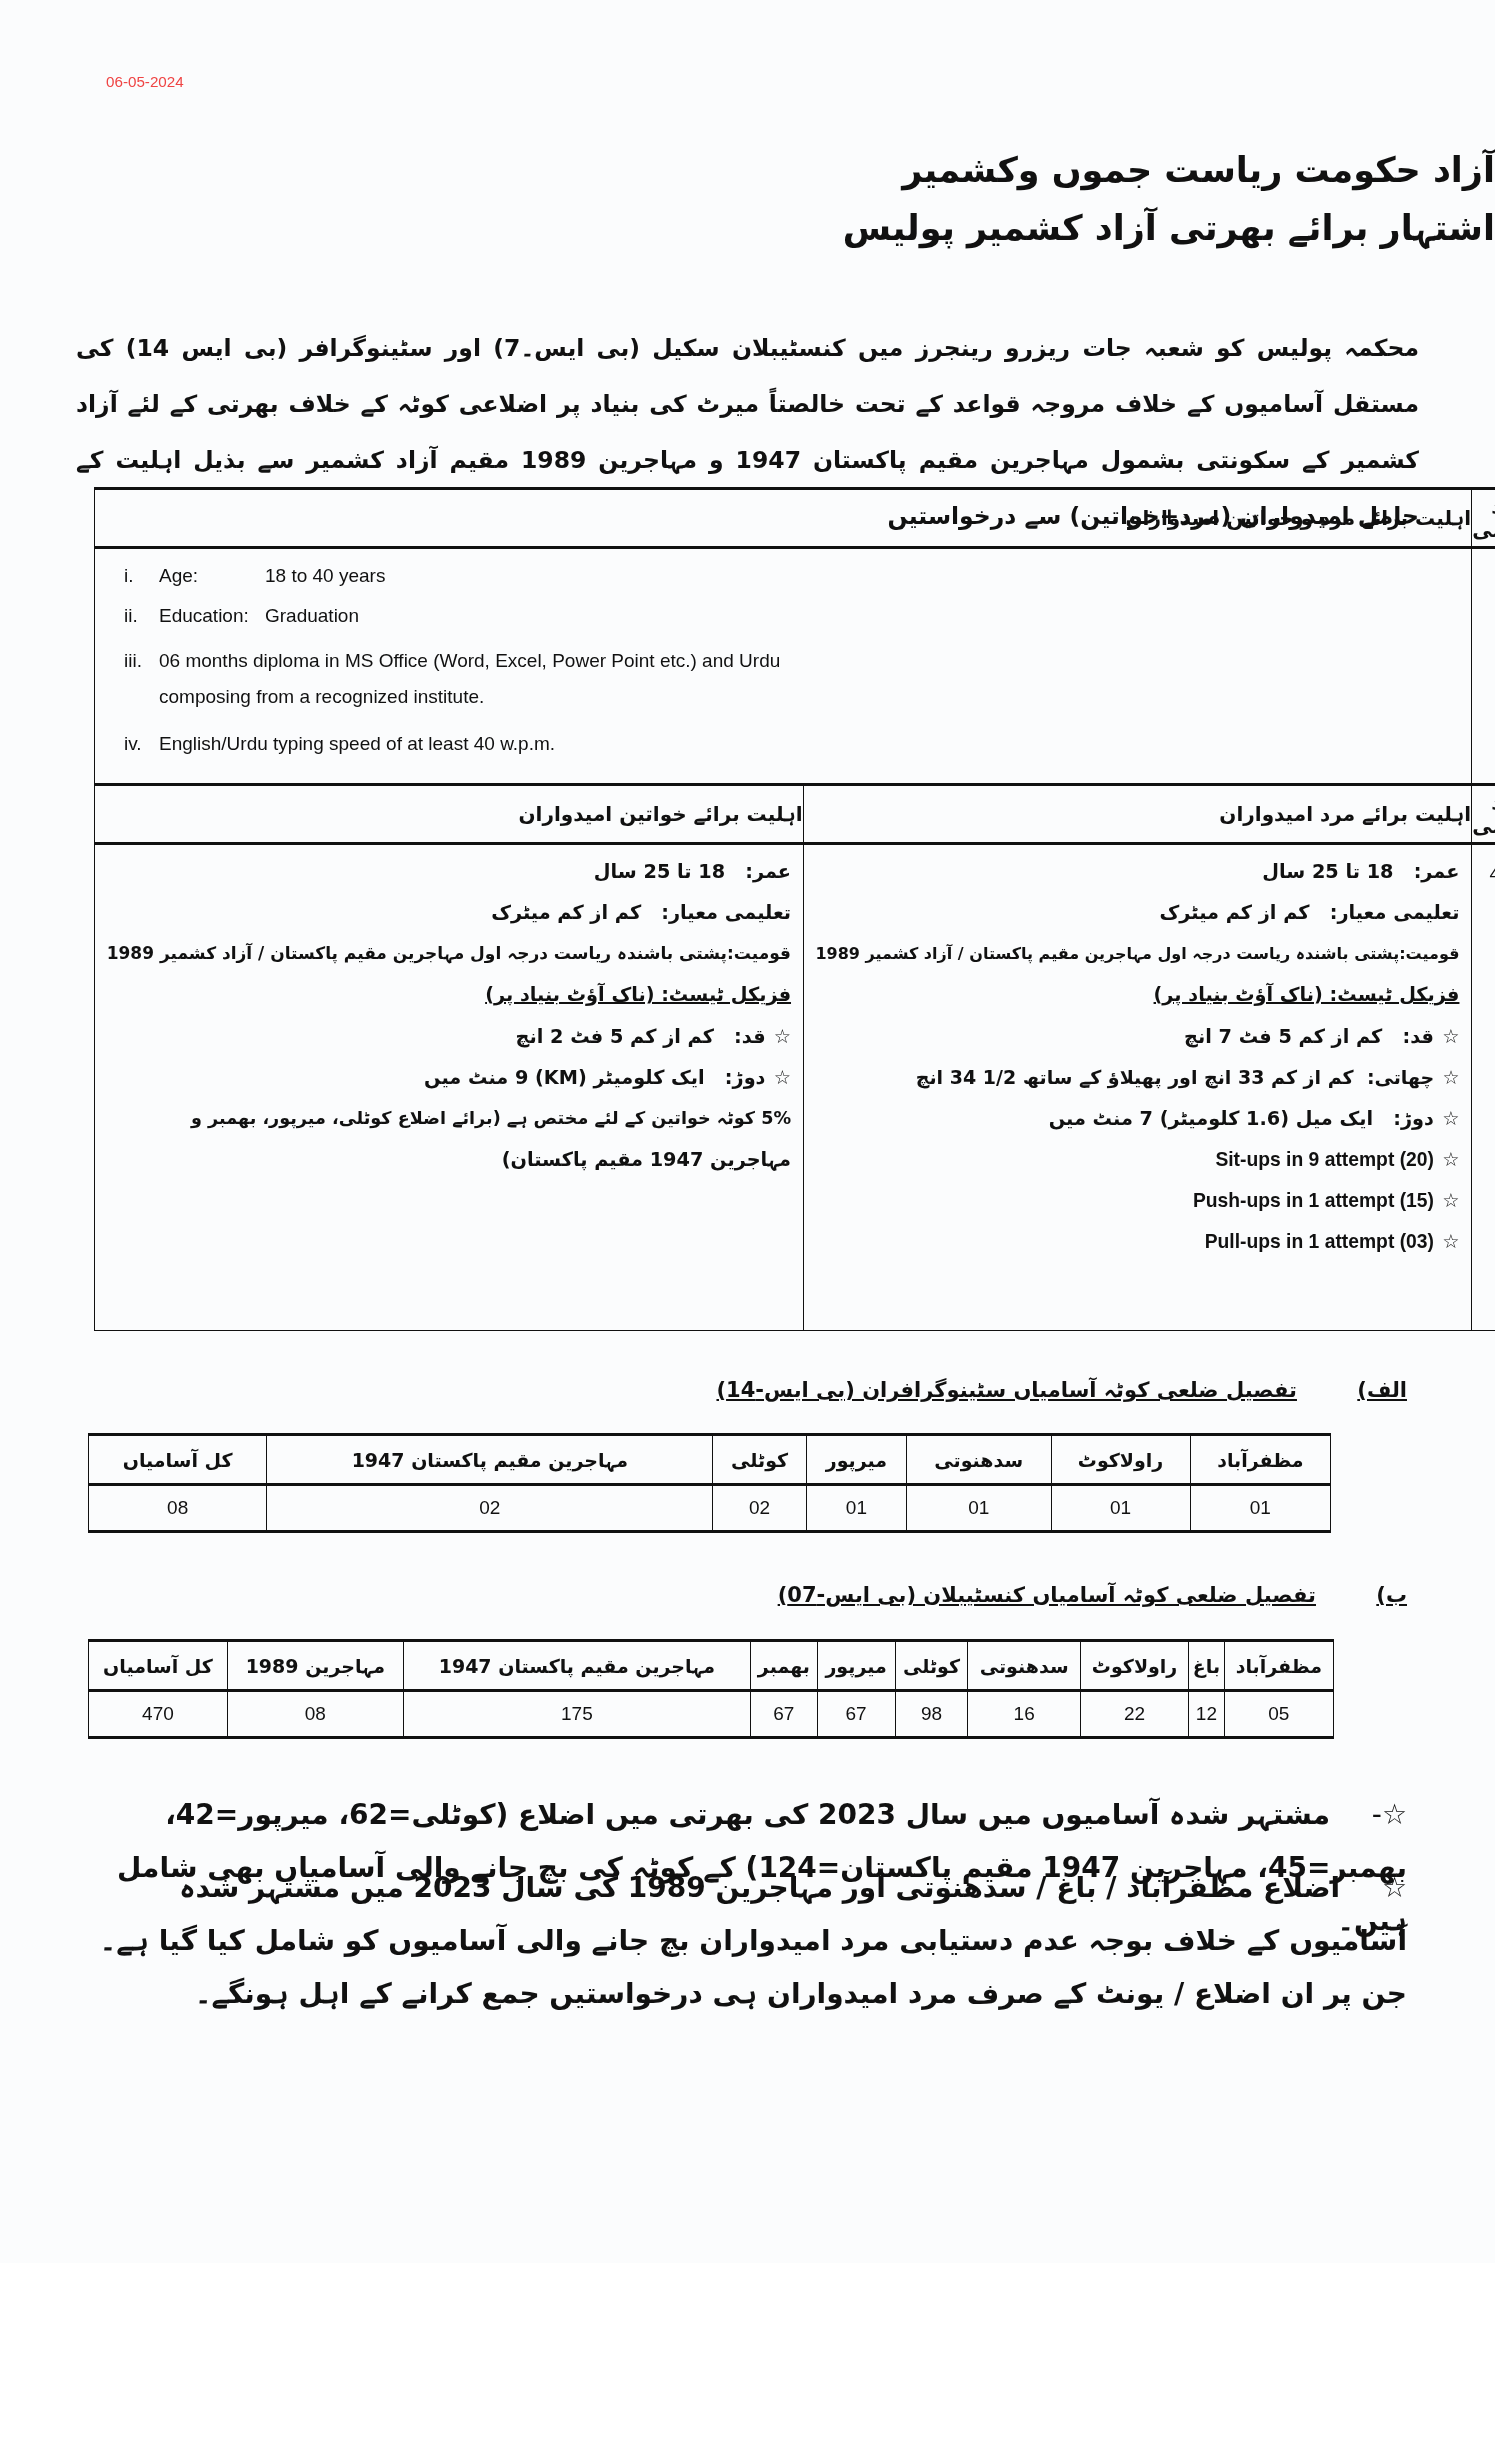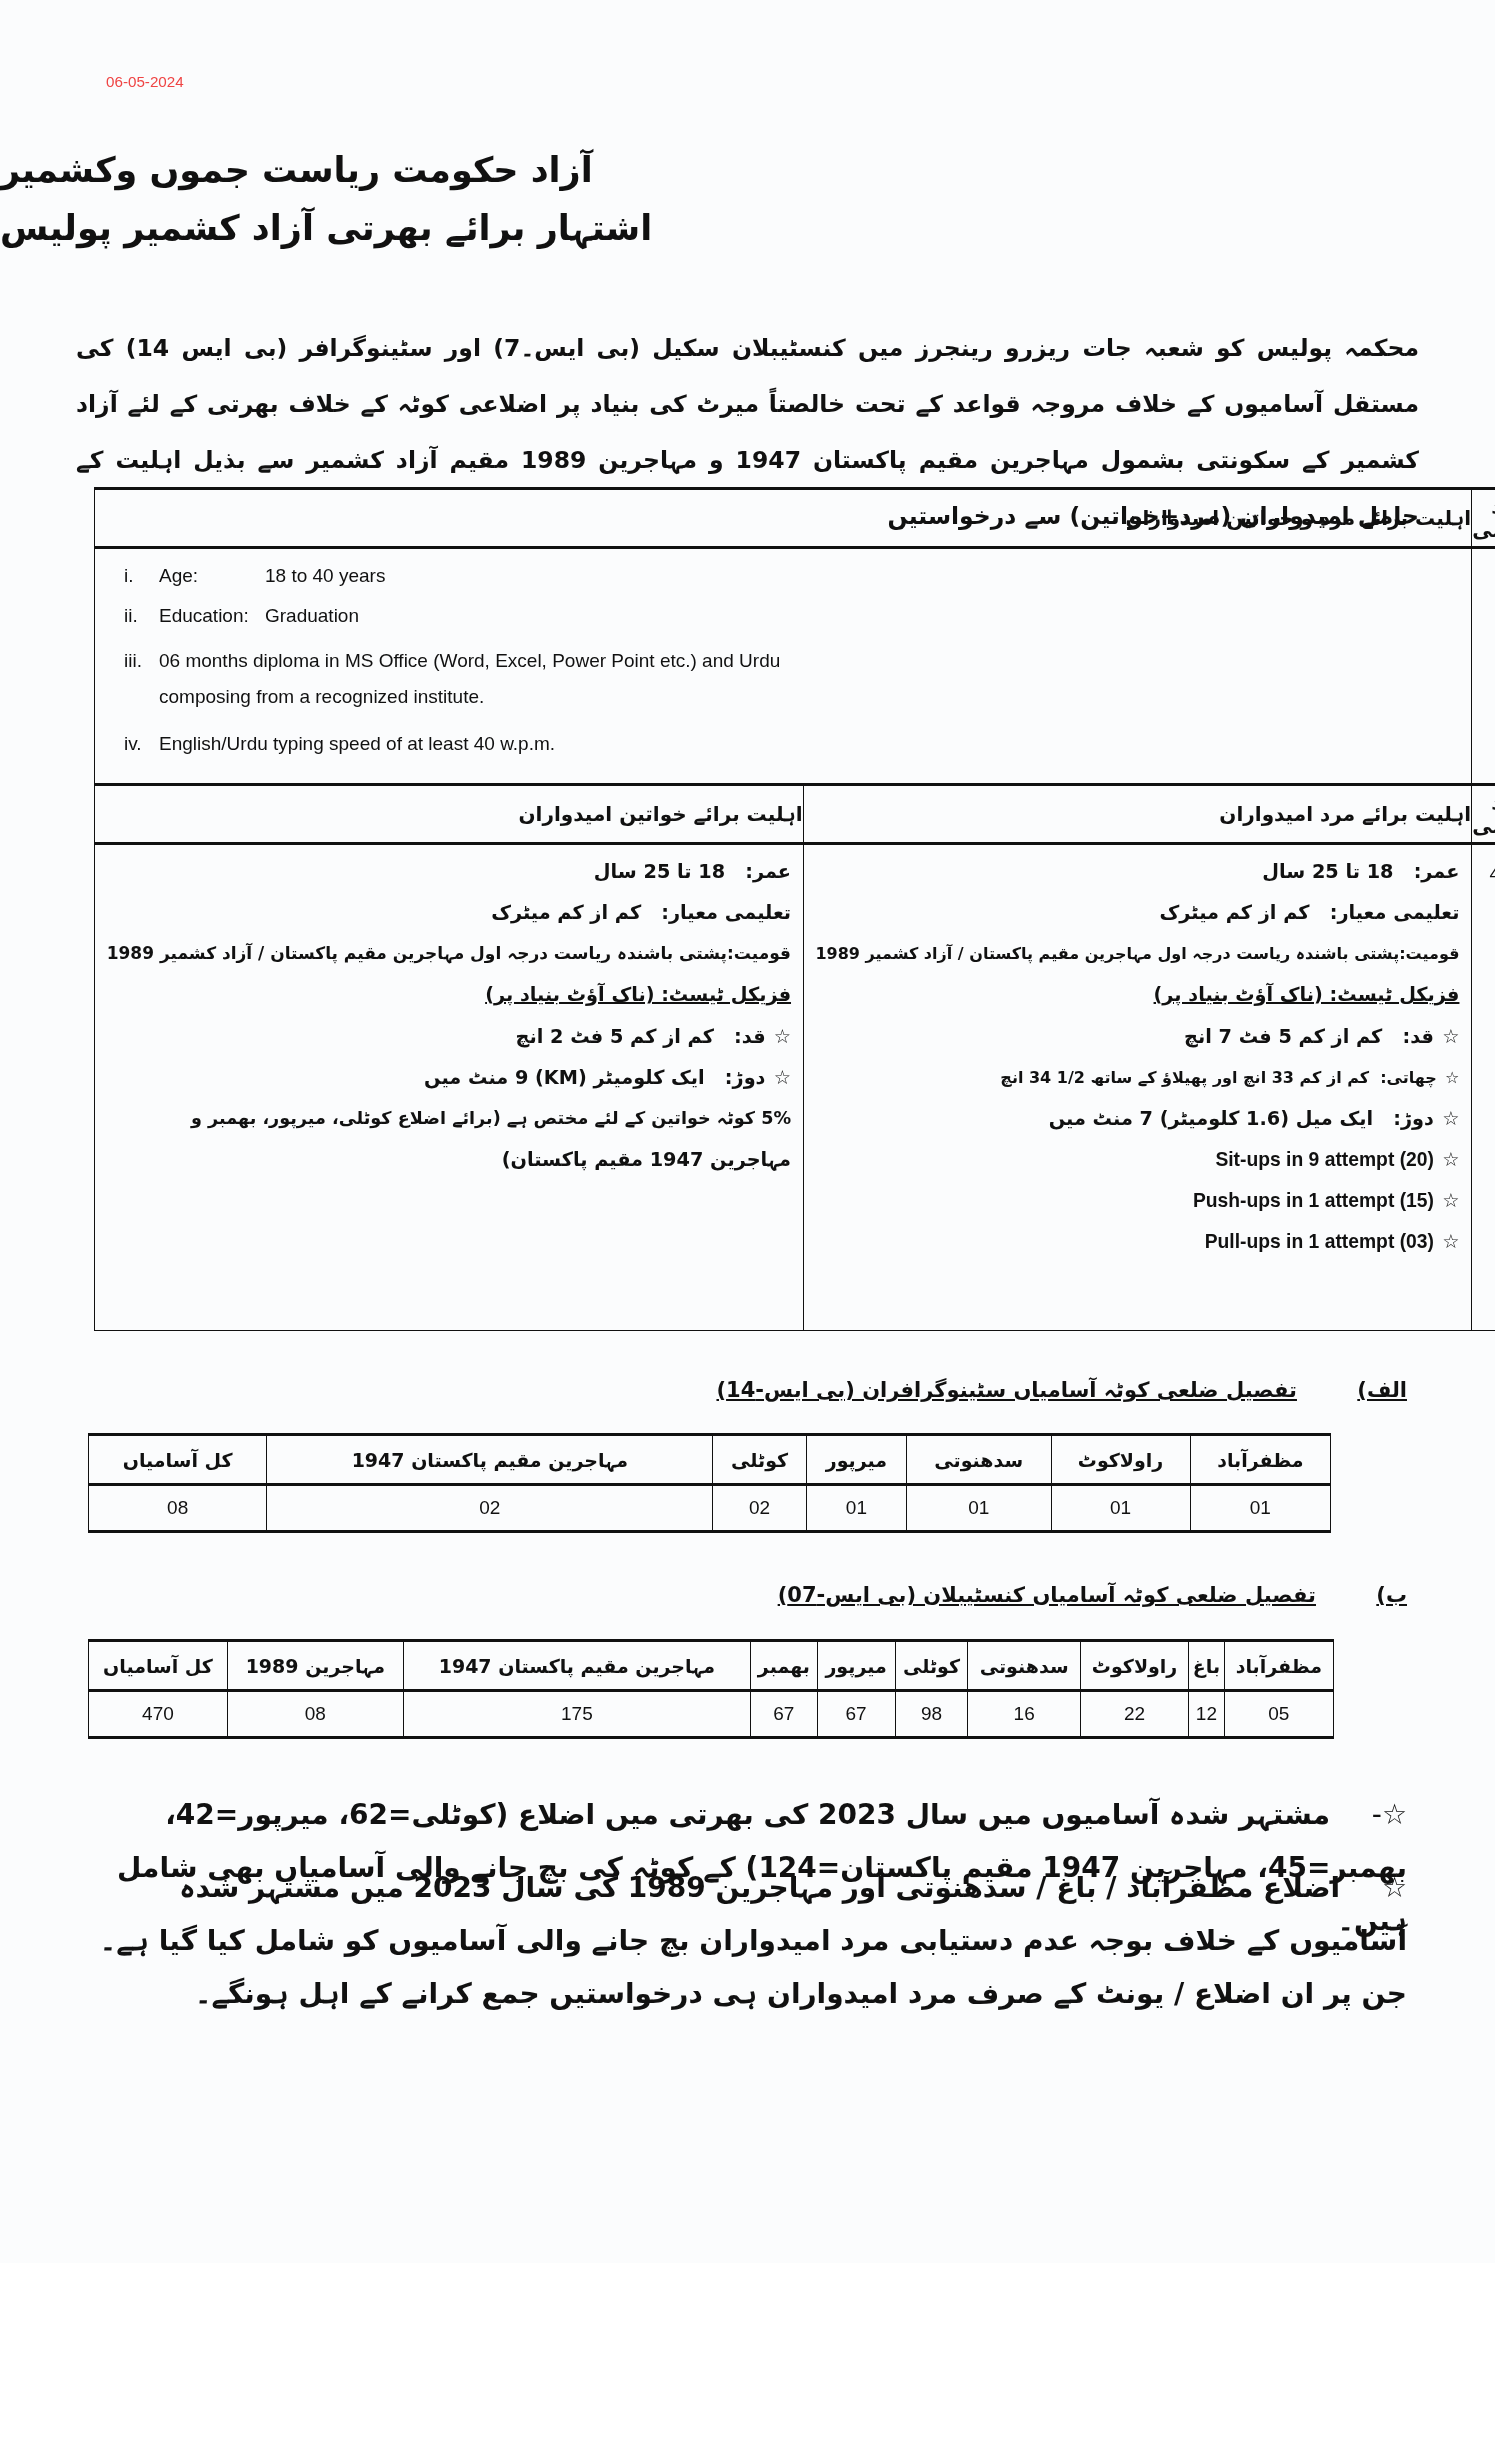--- a/index.html
+++ b/index.html
@@ -20,7 +20,7 @@
   }
   .urdu { direction: rtl; font-family: "DejaVu Sans", sans-serif; }
   .title1, .title2 {
-    position: absolute; left: 0; width: 1495px; text-align: left;
+    position: absolute; left: 0; width: 1495px; text-align: right;
     font-weight: bold; font-size: 35px;
   }
   .title1 { top: 150px; }

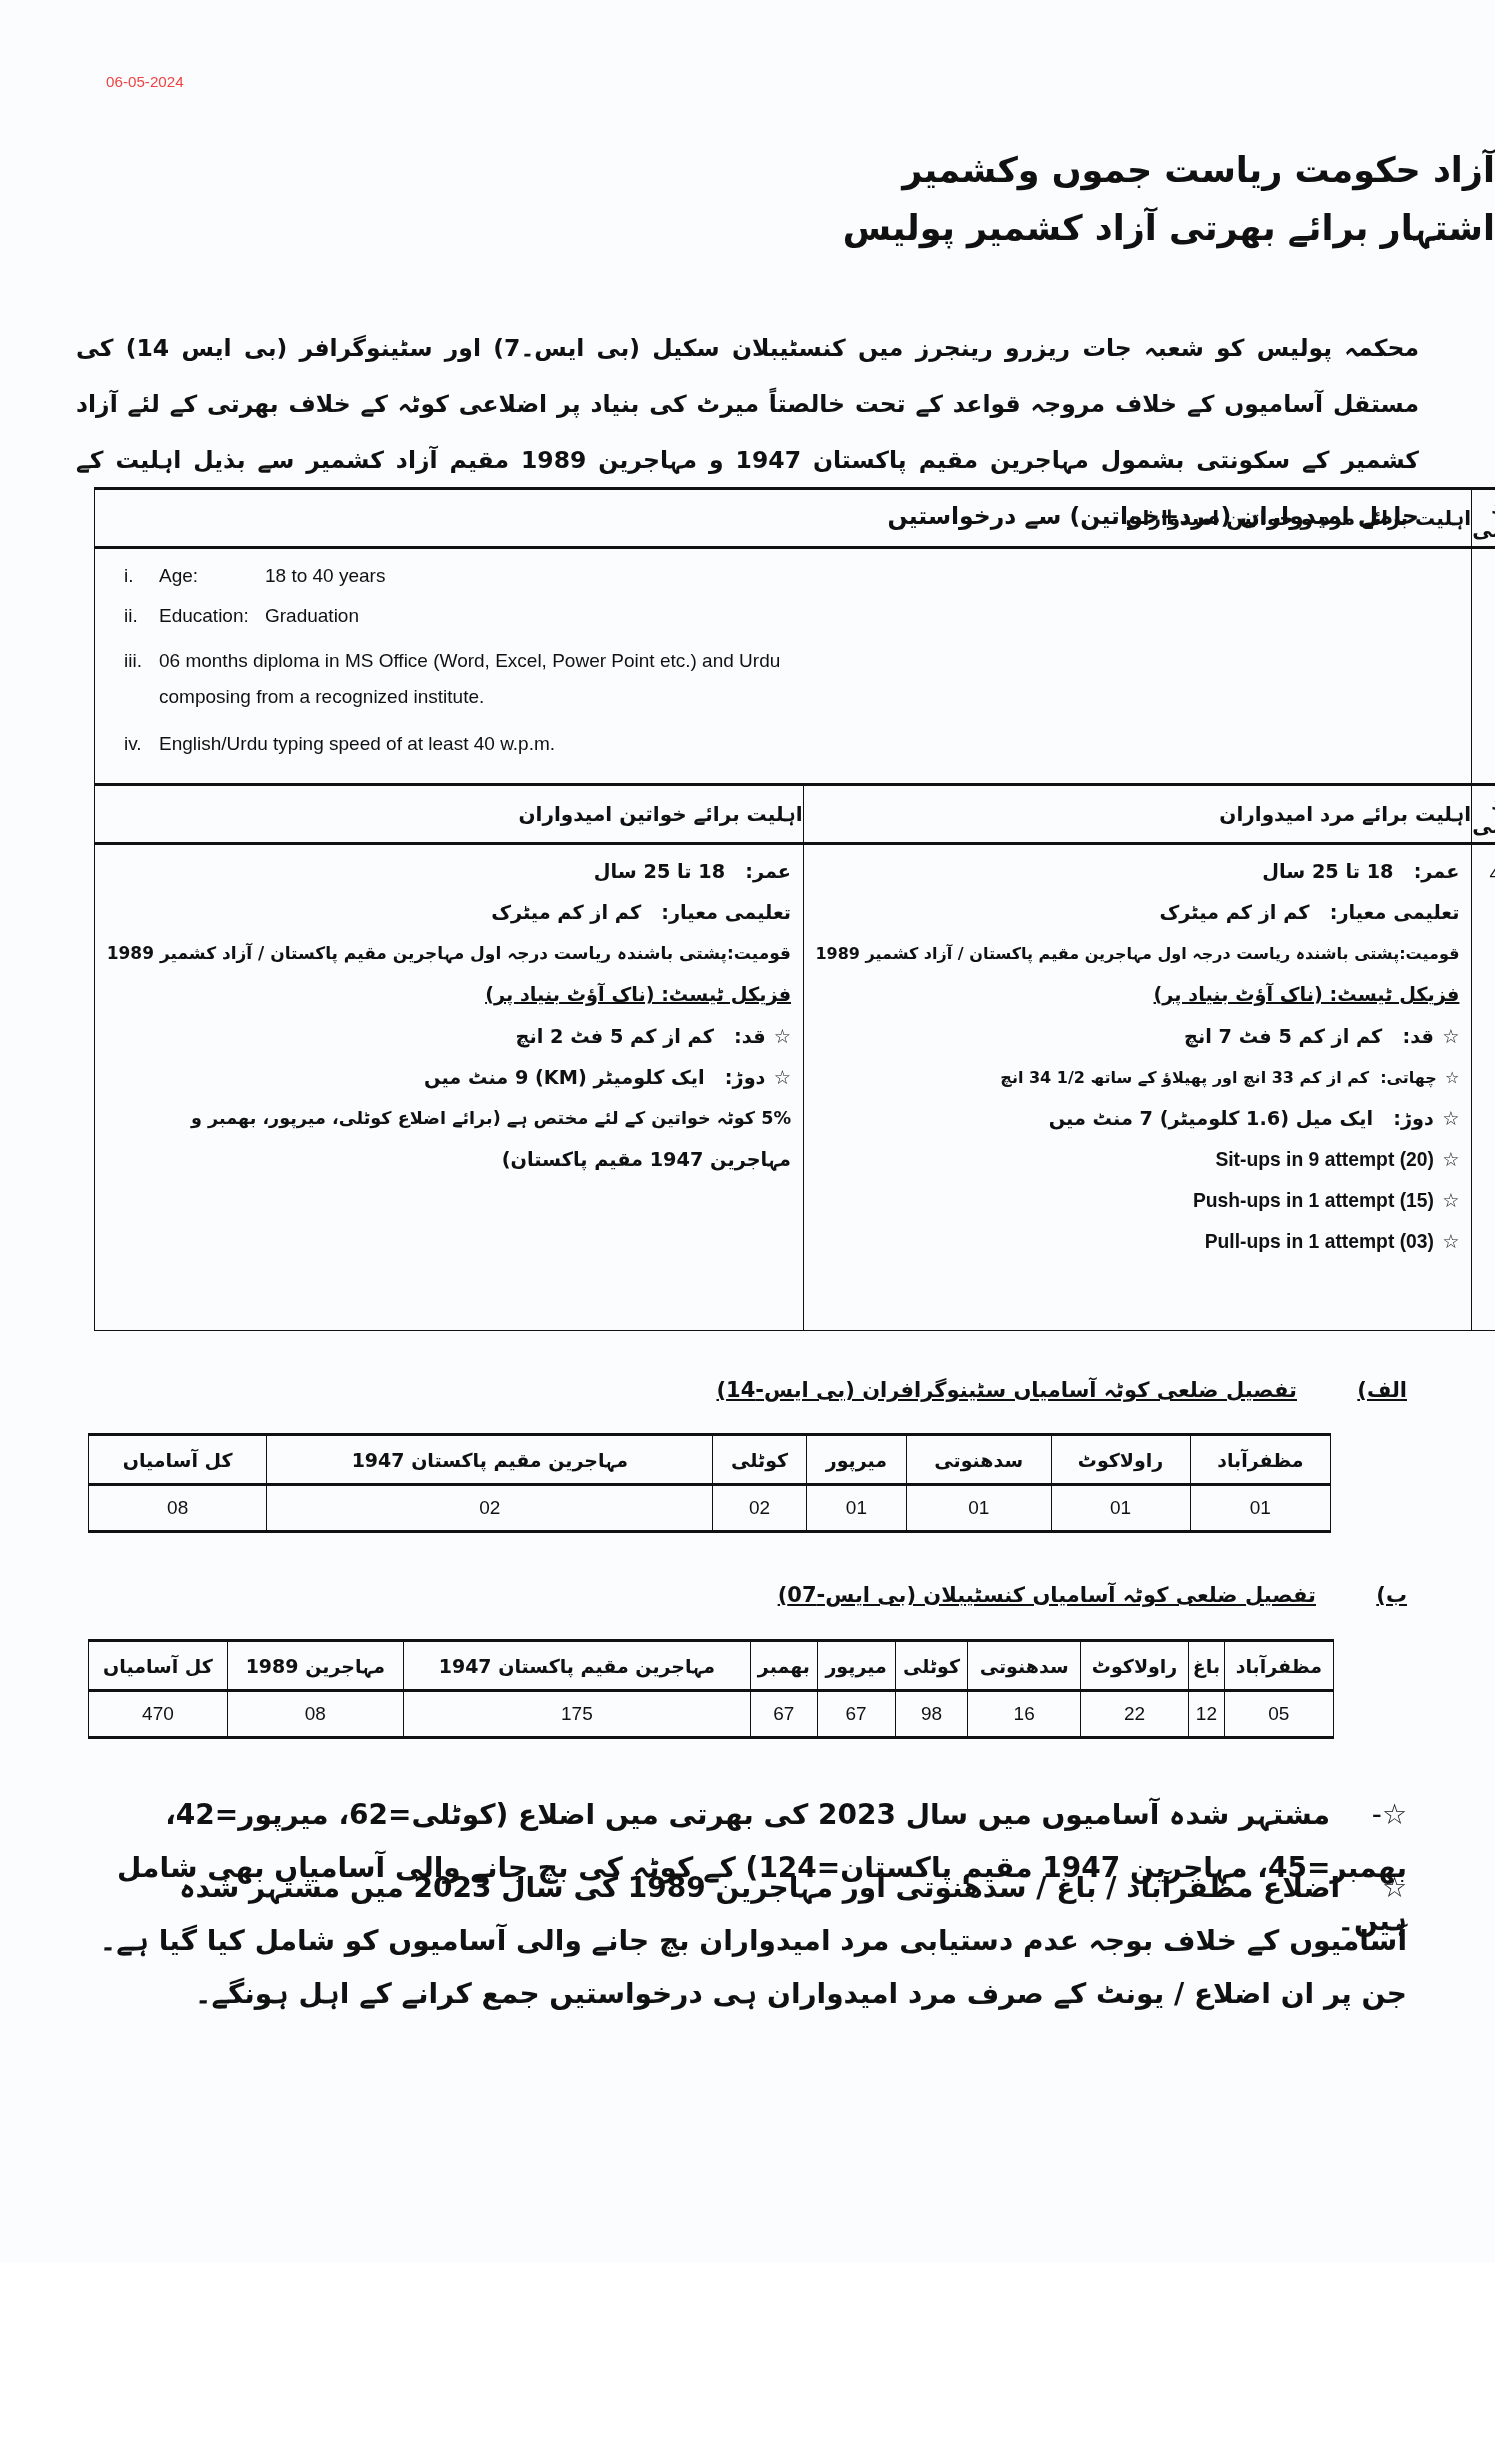--- a/index.html
+++ b/index.html
@@ -150,7 +150,7 @@
       <div class="line" style="font-size:16px;"><span>قومیت:</span><span>پشتی باشندہ ریاست درجہ اول مہاجرین مقیم پاکستان / آزاد کشمیر 1989</span></div>
       <div class="line u"><span class="k">فزیکل ٹیسٹ: (ناک آؤٹ بنیاد پر)</span></div>
       <div class="line"><span class="star">☆</span><span>قد:</span>&nbsp;&nbsp;&nbsp;<span>کم از کم 5 فٹ 7 انچ</span></div>
-      <div class="line" style="font-size:16px;"><span class="star">☆</span><span>چھاتی:</span>&nbsp;&nbsp;<span>کم از کم 33 انچ اور پھیلاؤ کے ساتھ 1/2 34 انچ</span></div>
+      <div class="line" style="font-size:19px;"><span class="star">☆</span><span>چھاتی:</span>&nbsp;&nbsp;<span>کم از کم 33 انچ اور پھیلاؤ کے ساتھ 1/2 34 انچ</span></div>
       <div class="line"><span class="star">☆</span><span>دوڑ:</span>&nbsp;&nbsp;&nbsp;<span>ایک میل (1.6 کلومیٹر) 7 منٹ میں</span></div>
       <div class="line eng" style="direction:rtl;"><span class="star">☆</span><span style="direction:ltr;unicode-bidi:embed;">Sit-ups in 9 attempt (20)</span></div>
       <div class="line eng" style="direction:rtl;"><span class="star">☆</span><span style="direction:ltr;unicode-bidi:embed;text-align:center;">Push-ups in 1 attempt (15)</span></div>

